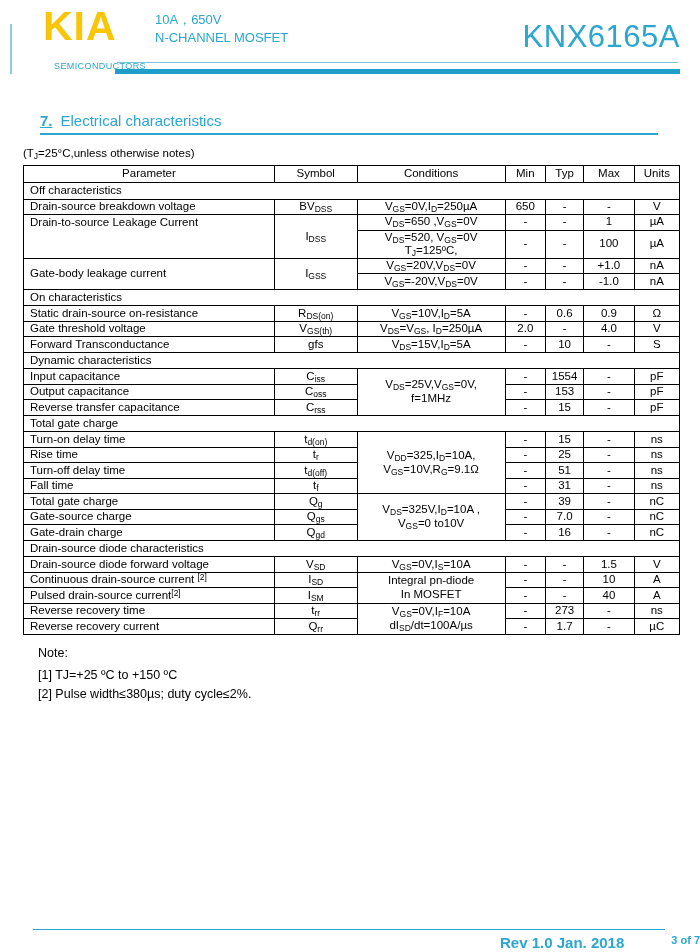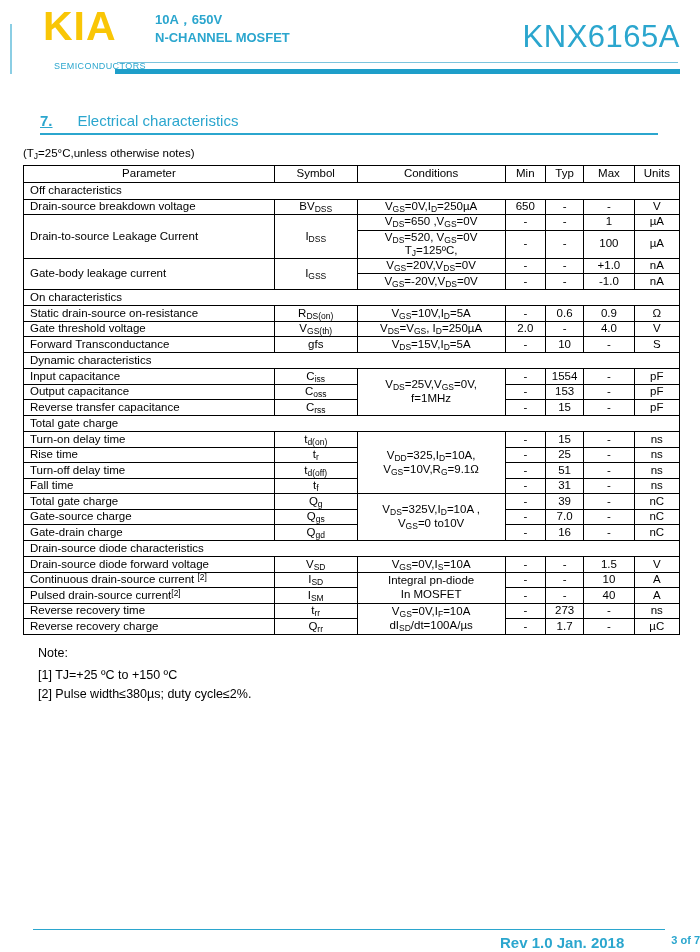--- a/index.html
+++ b/index.html
@@ -23,7 +23,7 @@
   }
   .logo-sub{left:34px;top:61px;font-size:9px;letter-spacing:.4px;color:var(--accent);margin-left:20px;}
   .device-block{left:155px;top:11px;line-height:1.35;}
-  .device-rating,.device-type{font-size:13px;font-weight:bold;color:var(--accent);}
+  .device-rating,.device-type{font-size:13px;font-weight:normal;color:var(--accent);}
   .part-number{
     right:20px;top:21px;font-size:31px;font-weight:400;letter-spacing:.5px;
     color:var(--accent);line-height:1;

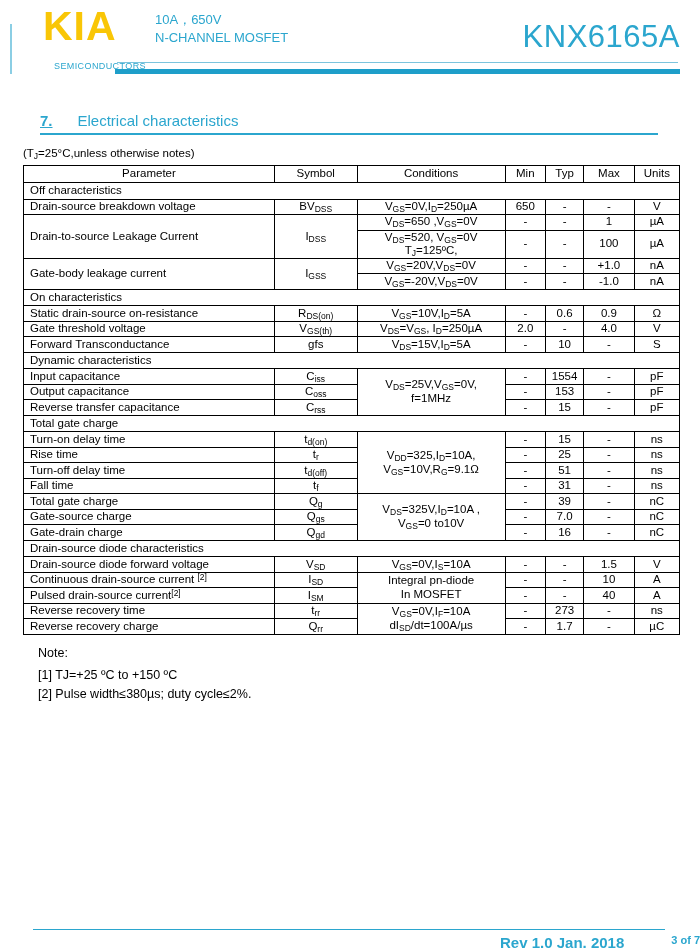--- a/index.html
+++ b/index.html
@@ -37,7 +37,7 @@
     font-size:15px;color:var(--accent);
   }
   .sec-num{font-weight:bold;text-decoration:underline;}
-  .sec-rest{margin-left:25px;}
+  .sec-rest{margin-left:8px;}
   
   .table-caption{
     left:23px;top:147px;width:655px;text-align:left;font-size:11.5px;color:#000;

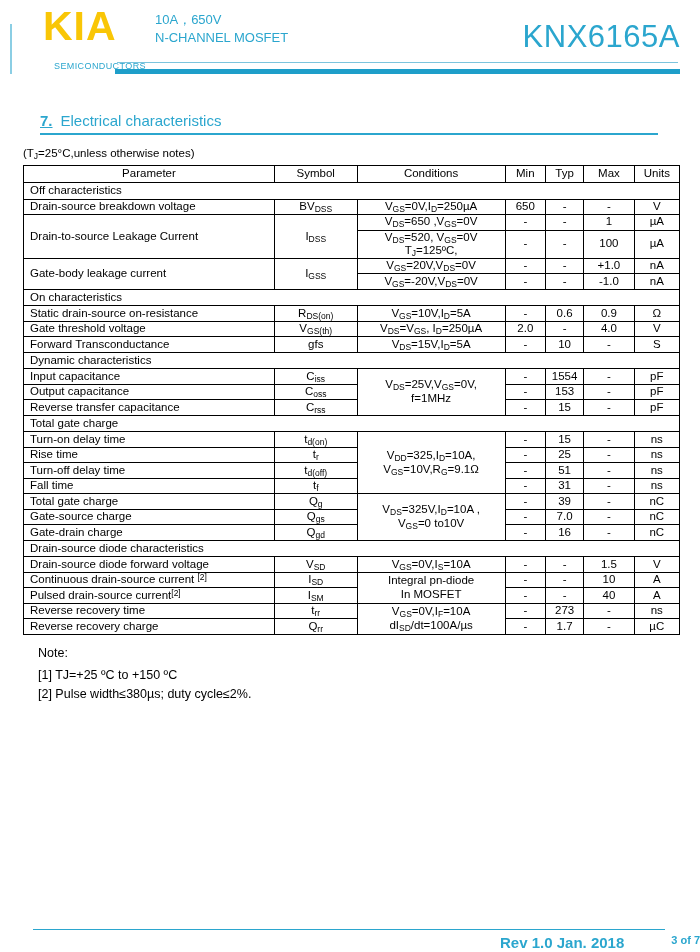--- a/index.html
+++ b/index.html
@@ -54,7 +54,7 @@
   .spec-table th{height:17px;font-weight:400;font-size:11.5px;}
   .spec-table td{height:15.5px;white-space:pre-line;}
   .spec-table td.param{text-align:left;padding-left:6px;}
-  .spec-table td.param[style*="top"]{padding-top:15px;margin-left:44px;}
+  .spec-table td.param[style*="top"]{padding-top:1px;margin-left:44px;}
   .spec-table td.sec{text-align:left;padding-left:6px;height:16.5px;margin-left:44px;}
   sub,sup{font-size:8.5px;line-height:0;}
   sub{vertical-align:-2px;}

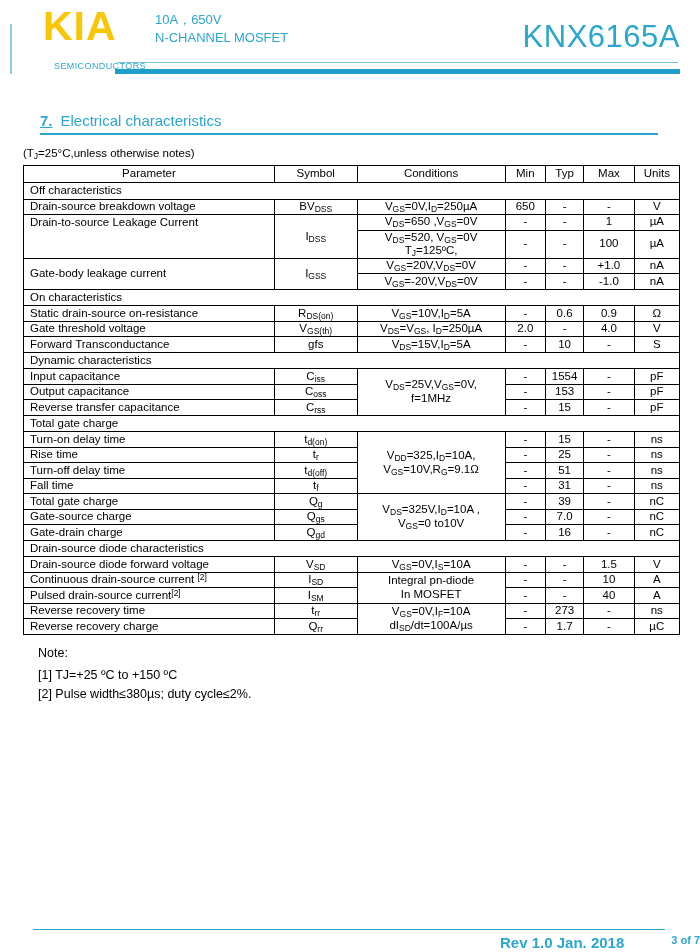--- a/index.html
+++ b/index.html
@@ -320,7 +320,7 @@
         <td class="unit">ns</td>
       </tr>
       <tr>
-        <td class="param">Reverse recovery charge</td>
+        <td class="param">Reverse recovery current</td>
         <td class="sym">Q<sub>rr</sub></td>
         <td class="val">-</td>
         <td class="val">1.7</td>

